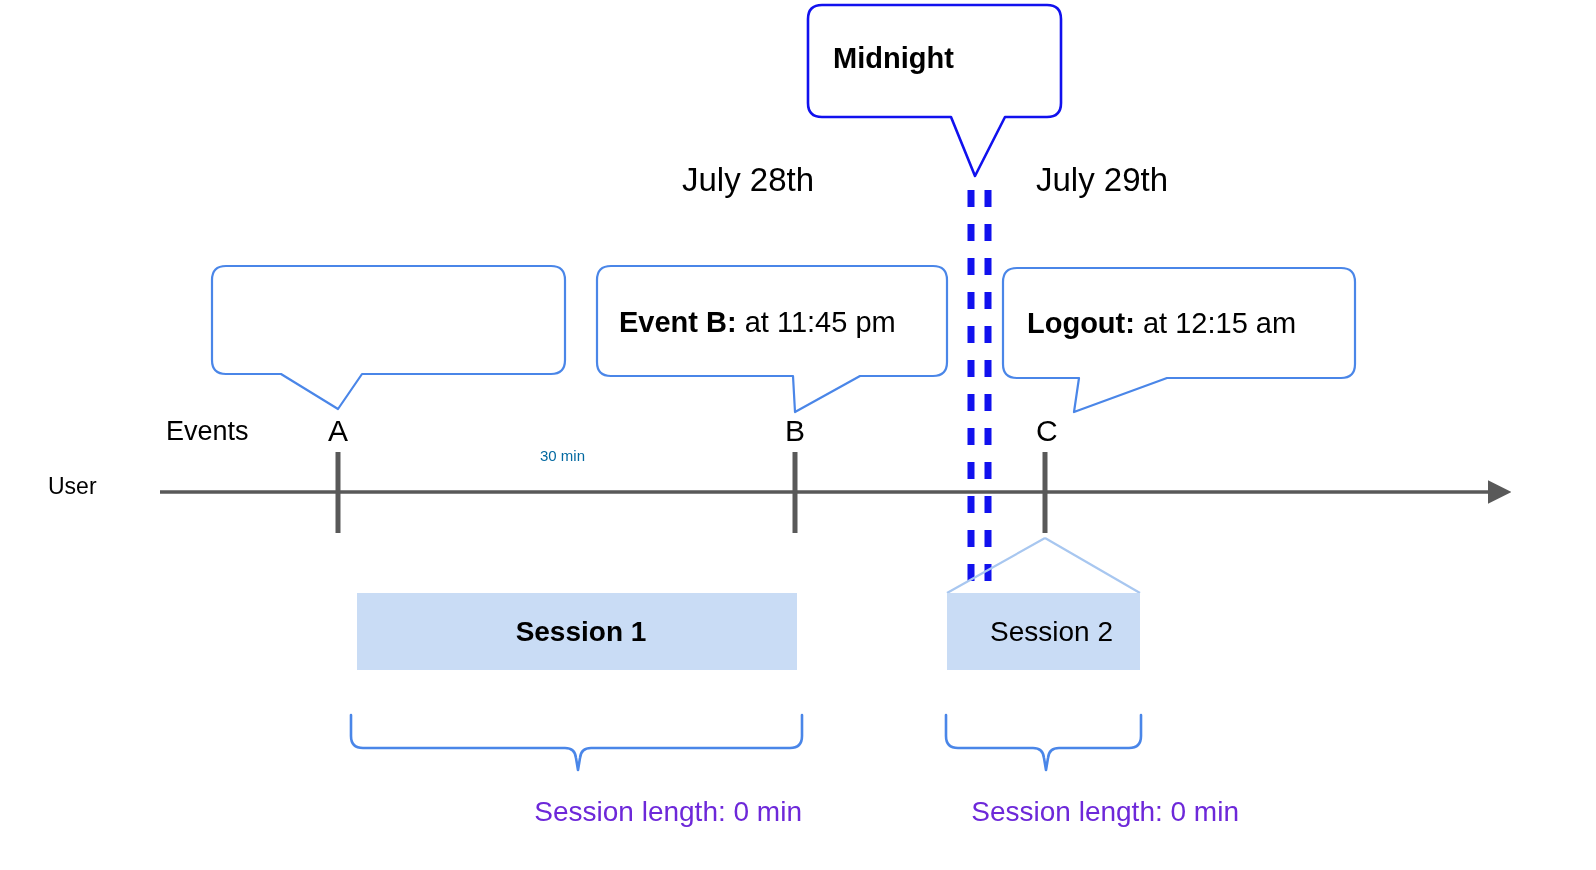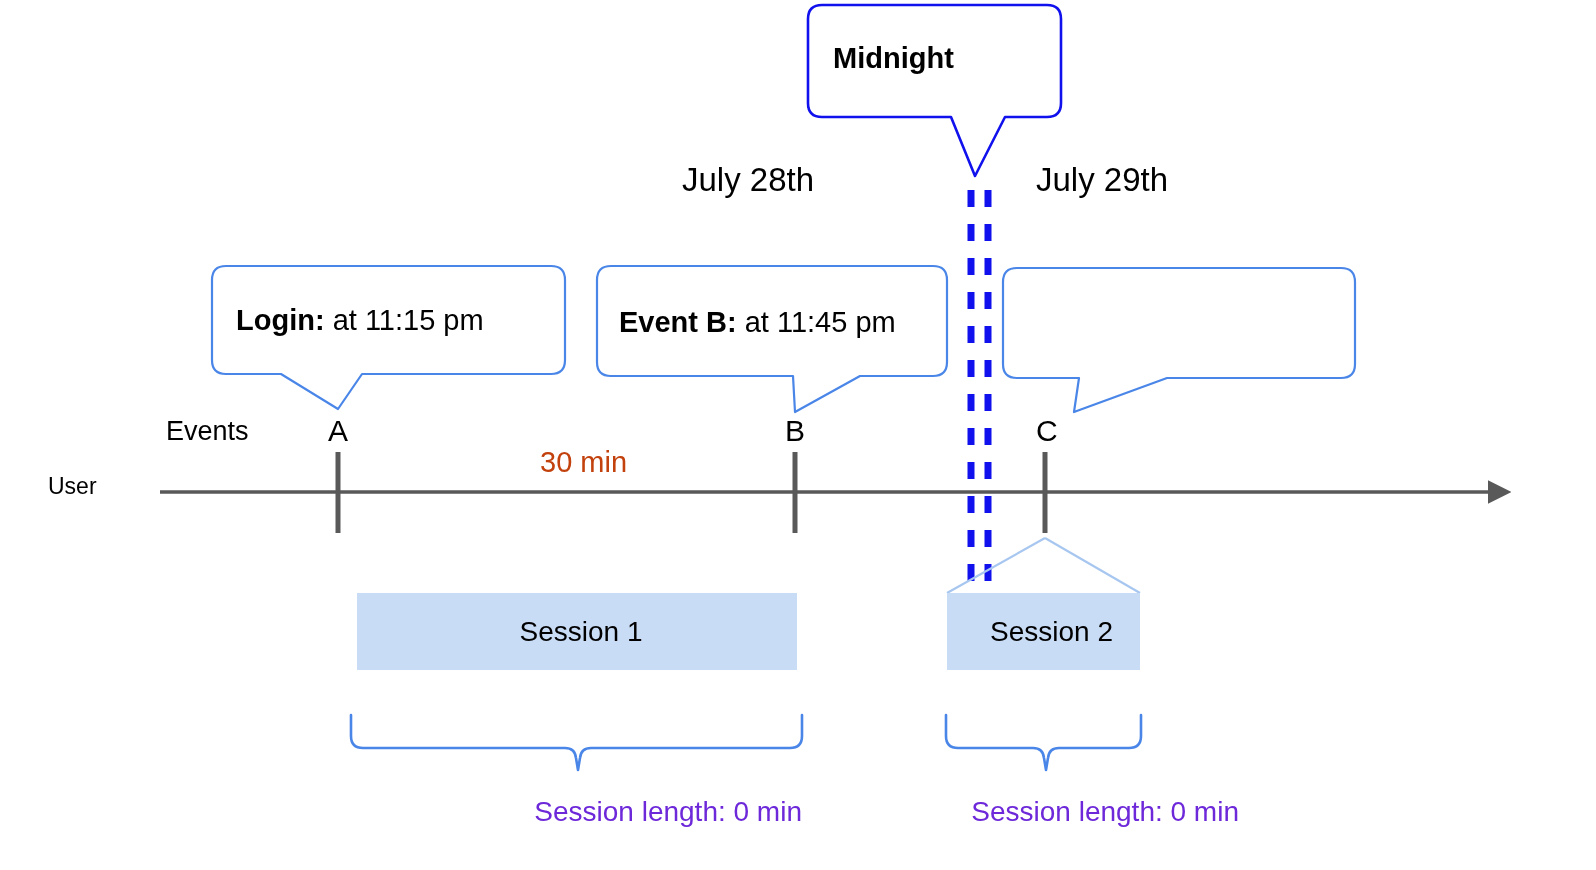--- a/index.html
+++ b/index.html
@@ -201,10 +201,6 @@
   <div class="txt date-text" style="left:682px; top:163px;">July 28th</div>
   <div class="txt date-text" style="left:1036px; top:163px;">July 29th</div>
 
-  <div class="txt callout-text" style="left:236px; top:306px;">
-    <span class="lbl">Login:</span>
-    <span>at 11:15 pm</span>
-  </div>
 
   <div class="txt callout-text" style="left:619px; top:308px;">
     <span class="lbl">Event B:</span>

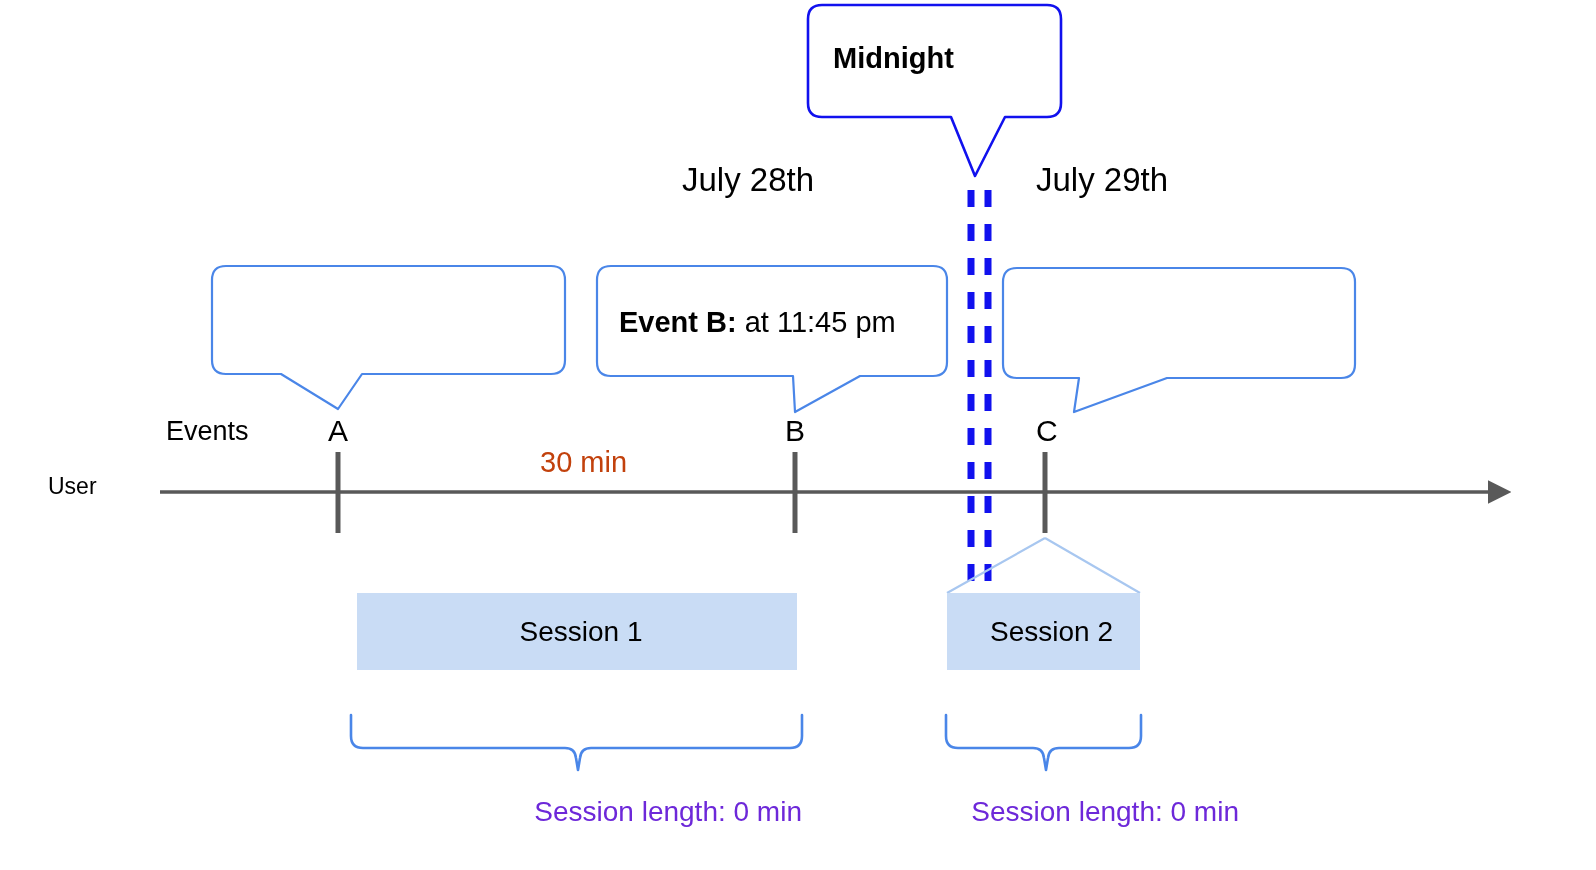--- a/index.html
+++ b/index.html
@@ -207,6 +207,10 @@
     <span>at 11:45 pm</span>
   </div>
 
+  <div class="txt callout-text" style="left:1027px; top:309px;">
+    <span class="lbl">Logout:</span>
+    <span>at 12:15 am</span>
+  </div>
 
   <div class="txt events-text" style="left:130px; top:418px;margin-left:36px;">Events</div>
 

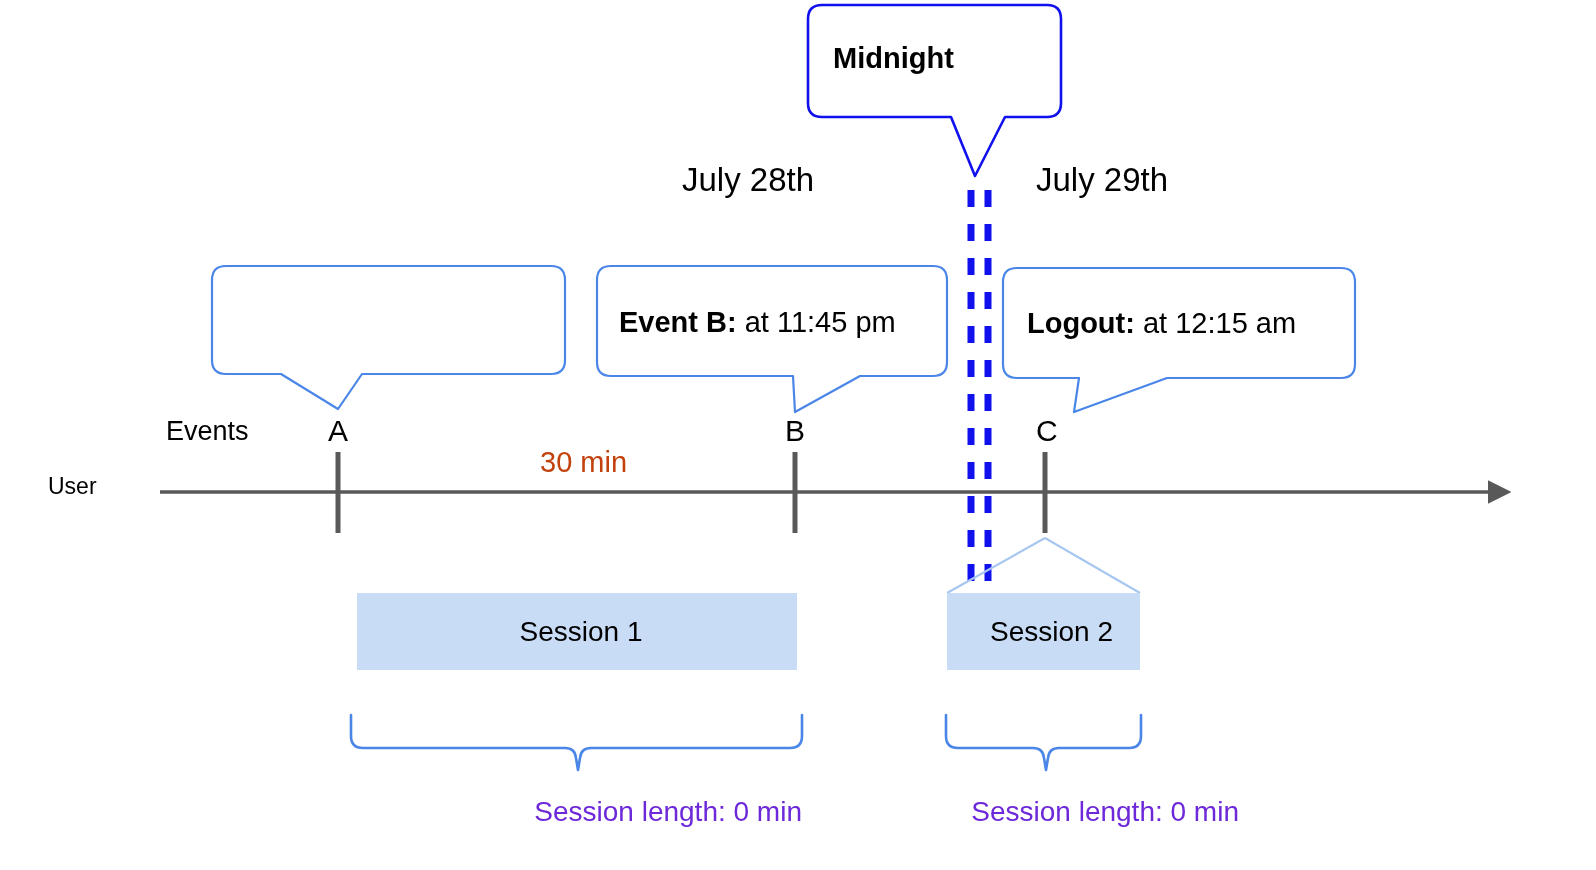--- a/index.html
+++ b/index.html
@@ -74,8 +74,8 @@
 
   
   .gap-text {
-    font-size: 29px;
-    color: #c2410c;
+    font-size: 15px;
+    color: #0369a1;
   }
 
   

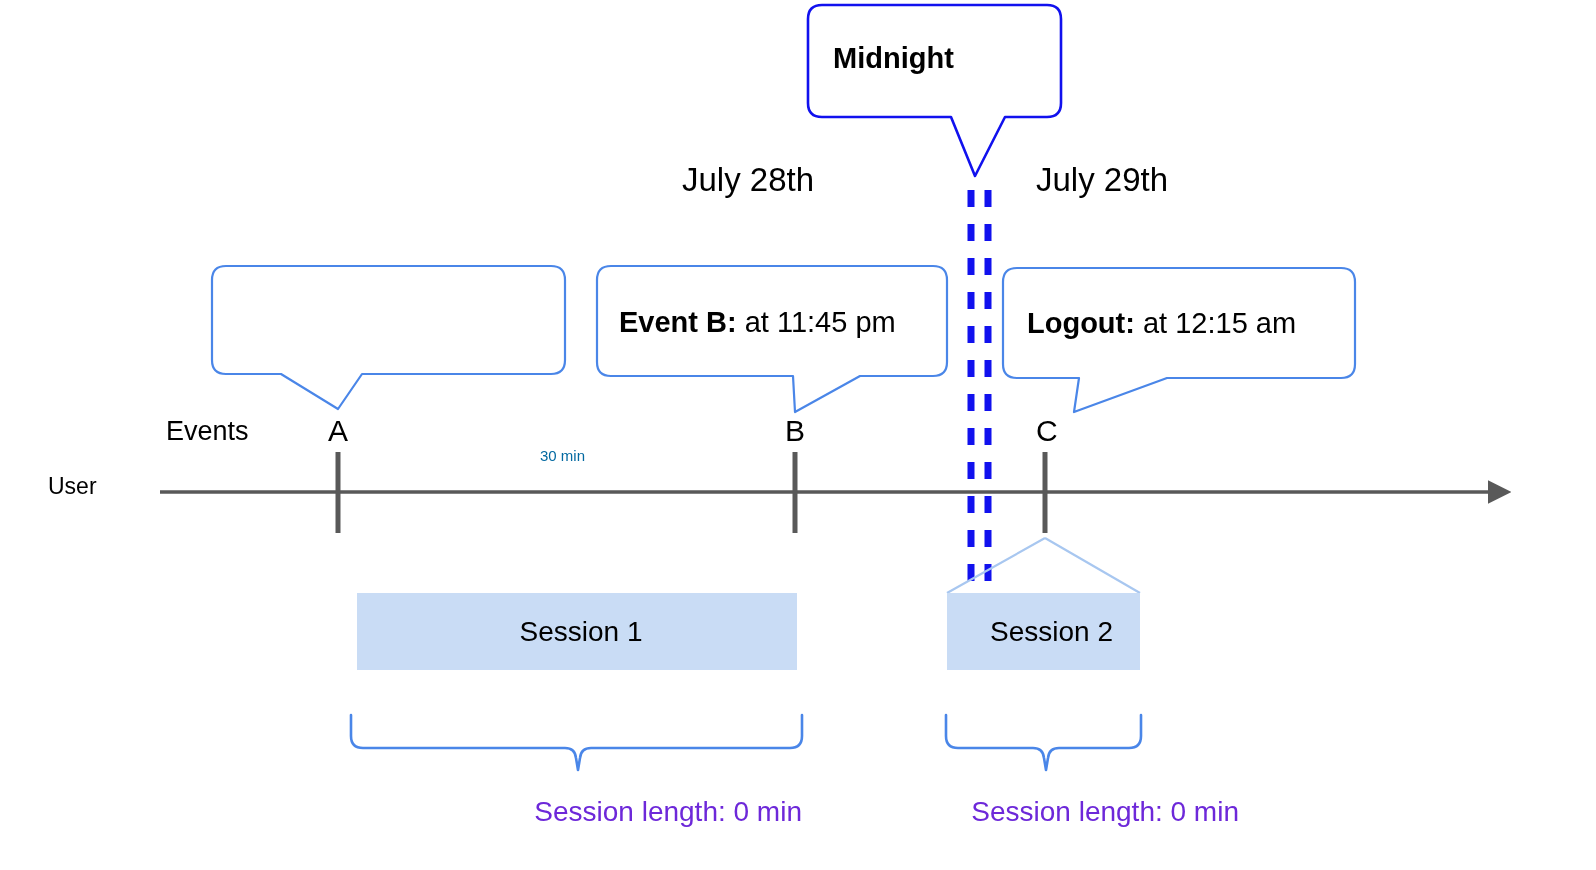--- a/index.html
+++ b/index.html
@@ -222,7 +222,7 @@
 
   <div class="txt gap-text" style="left:540px; top:448px;">30 min</div>
 
-  <div class="txt session-label" style="left:357px; top:618px; width:448px;">Session 1</div>
+  <div class="txt session-label" style="left:357px; top:618px; width:448px;font-weight:bold;">Session 1</div>
   <div class="txt session-label" style="left:947px; top:618px; width:209px;">Session 2</div>
 
   <div class="txt session-length" style="left:351px; top:798px; width:451px;">Session length: 0 min</div>

